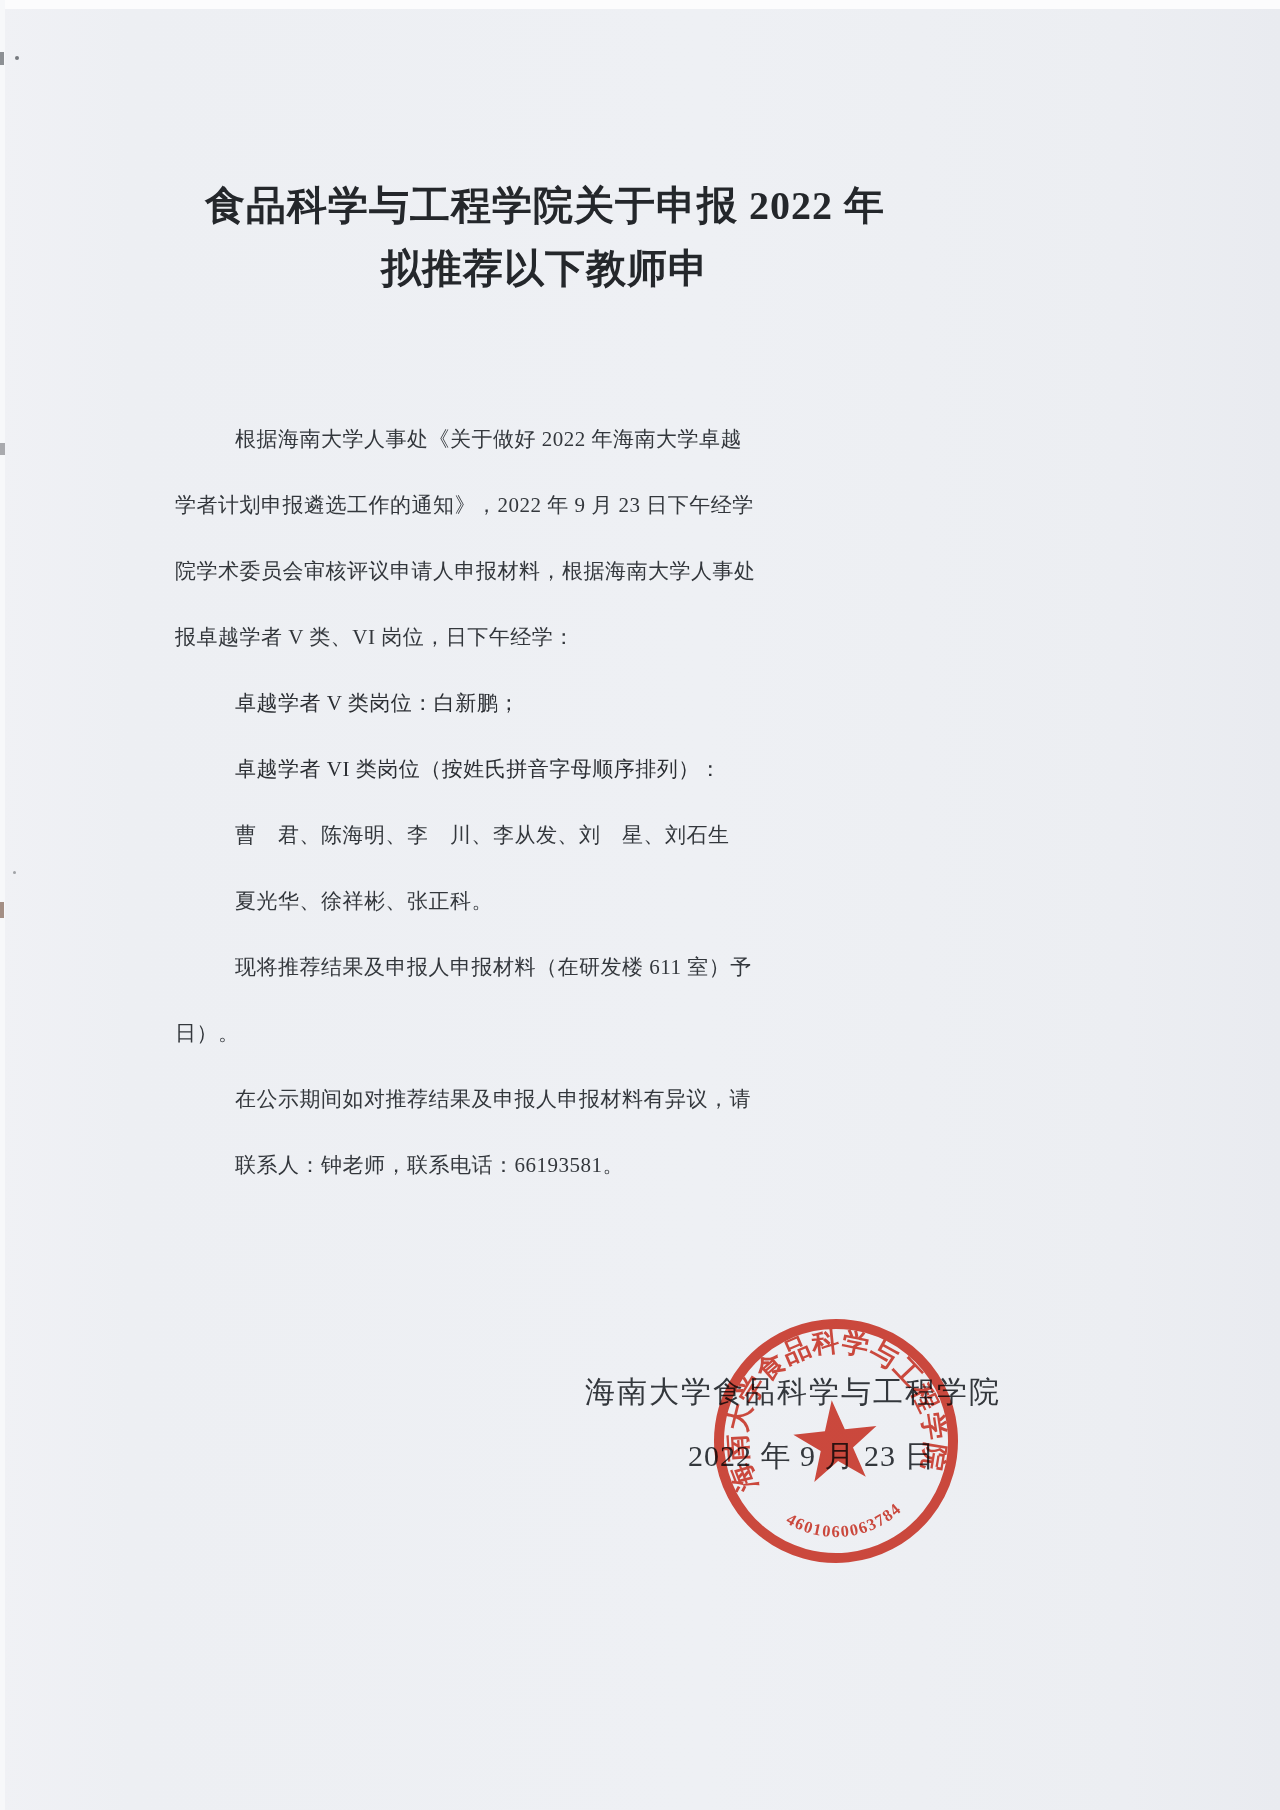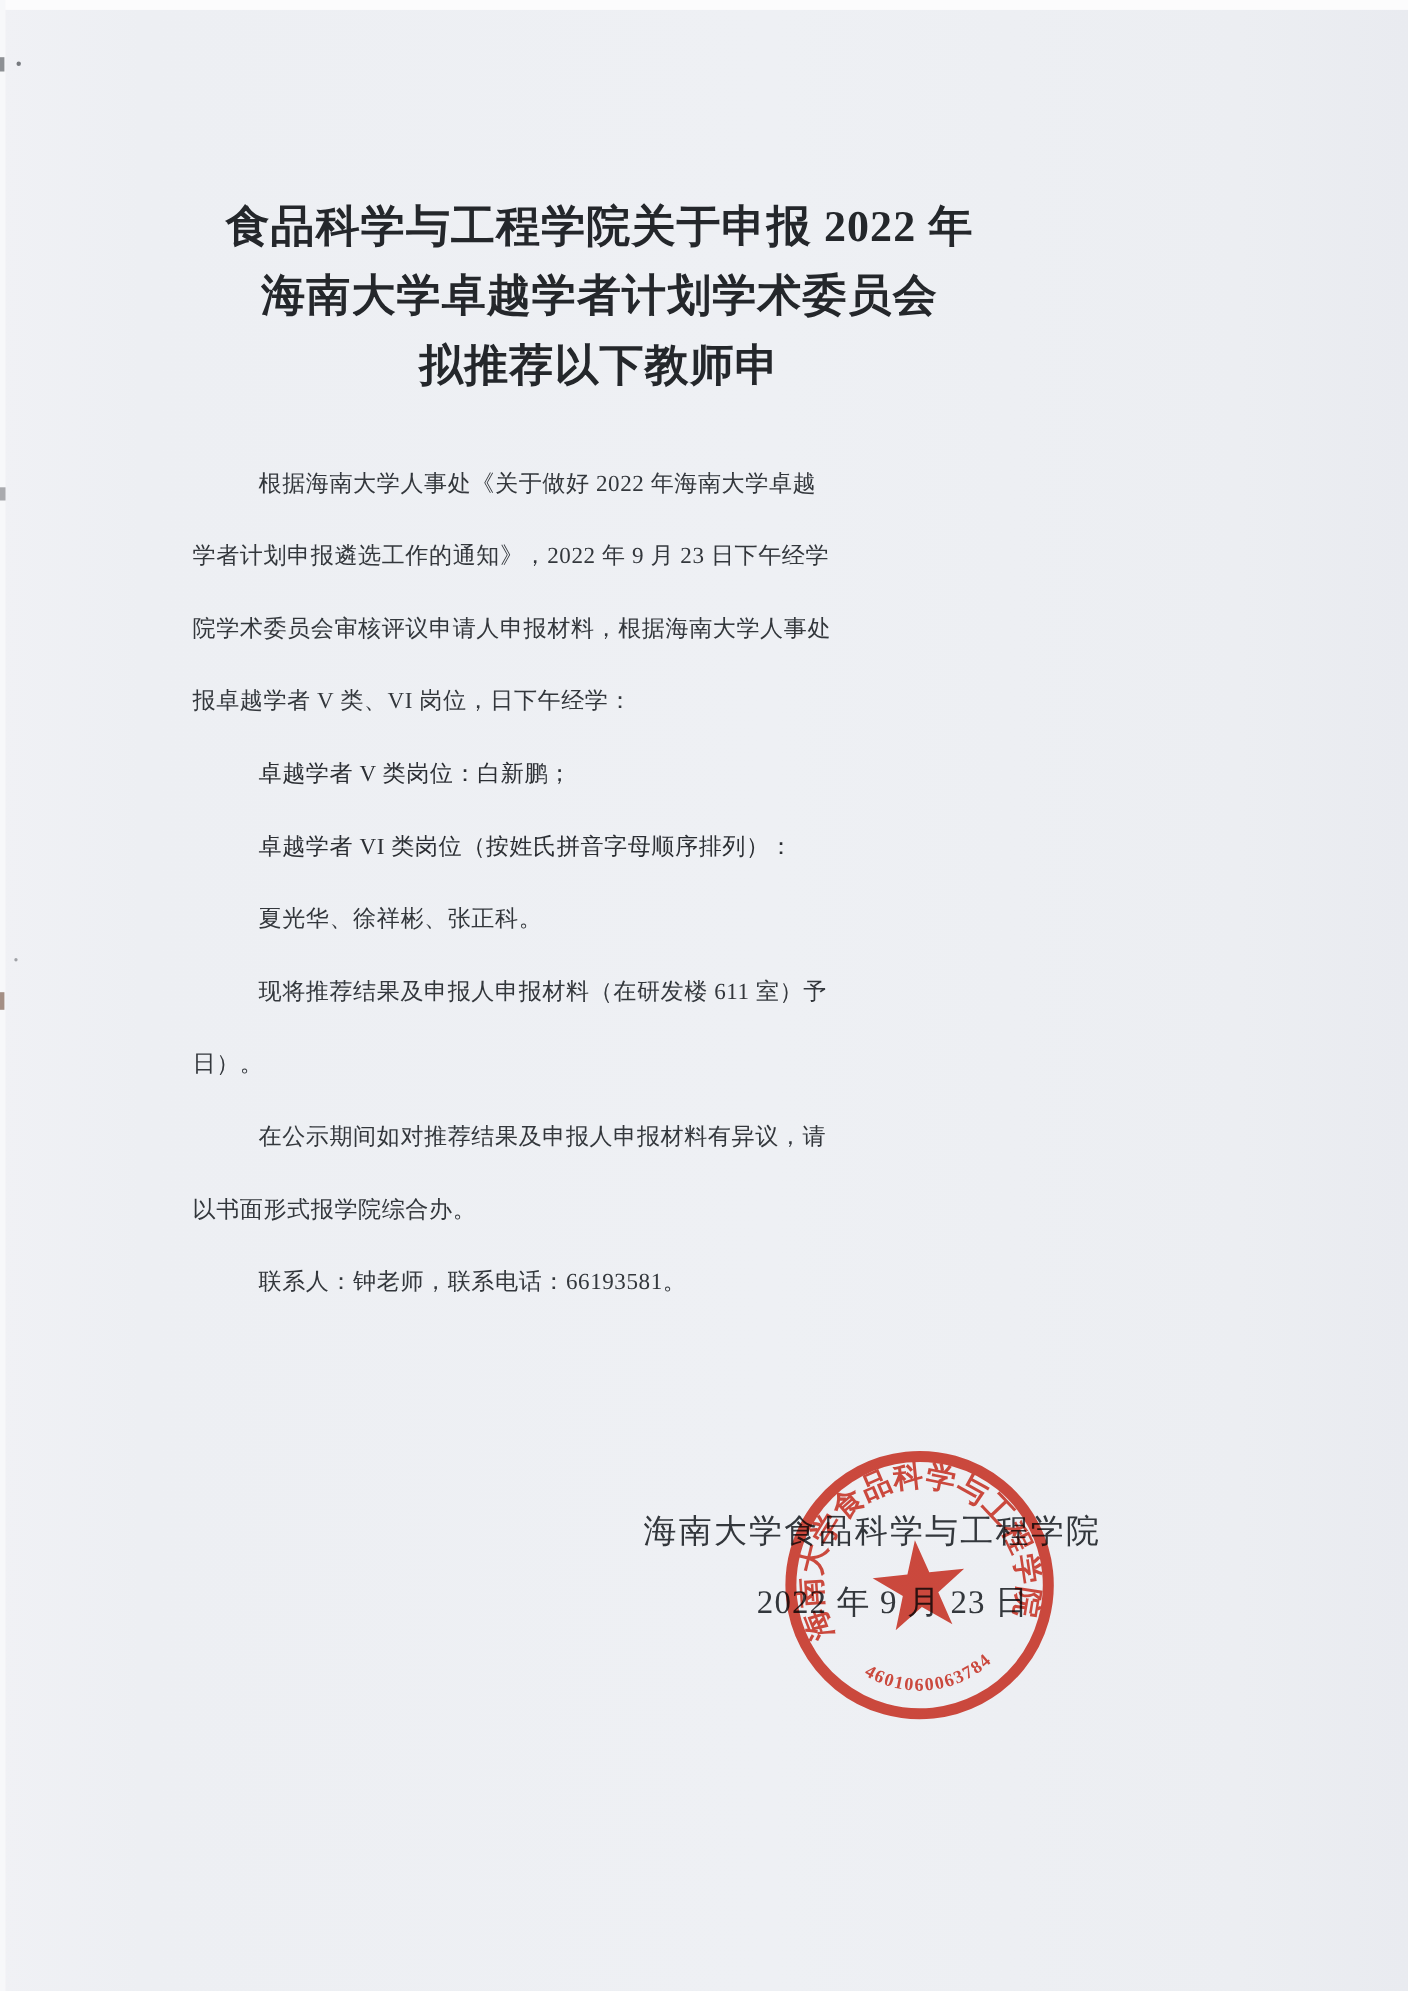--- a/index.html
+++ b/index.html
@@ -75,7 +75,6 @@
 
   <div class="title-block">
     <div>食品科学与工程学院关于申报 2022 年</div>
-    <div>海南大学卓越学者计划学术委员会</div>
     <div>拟推荐以下教师申</div>
   </div>
 

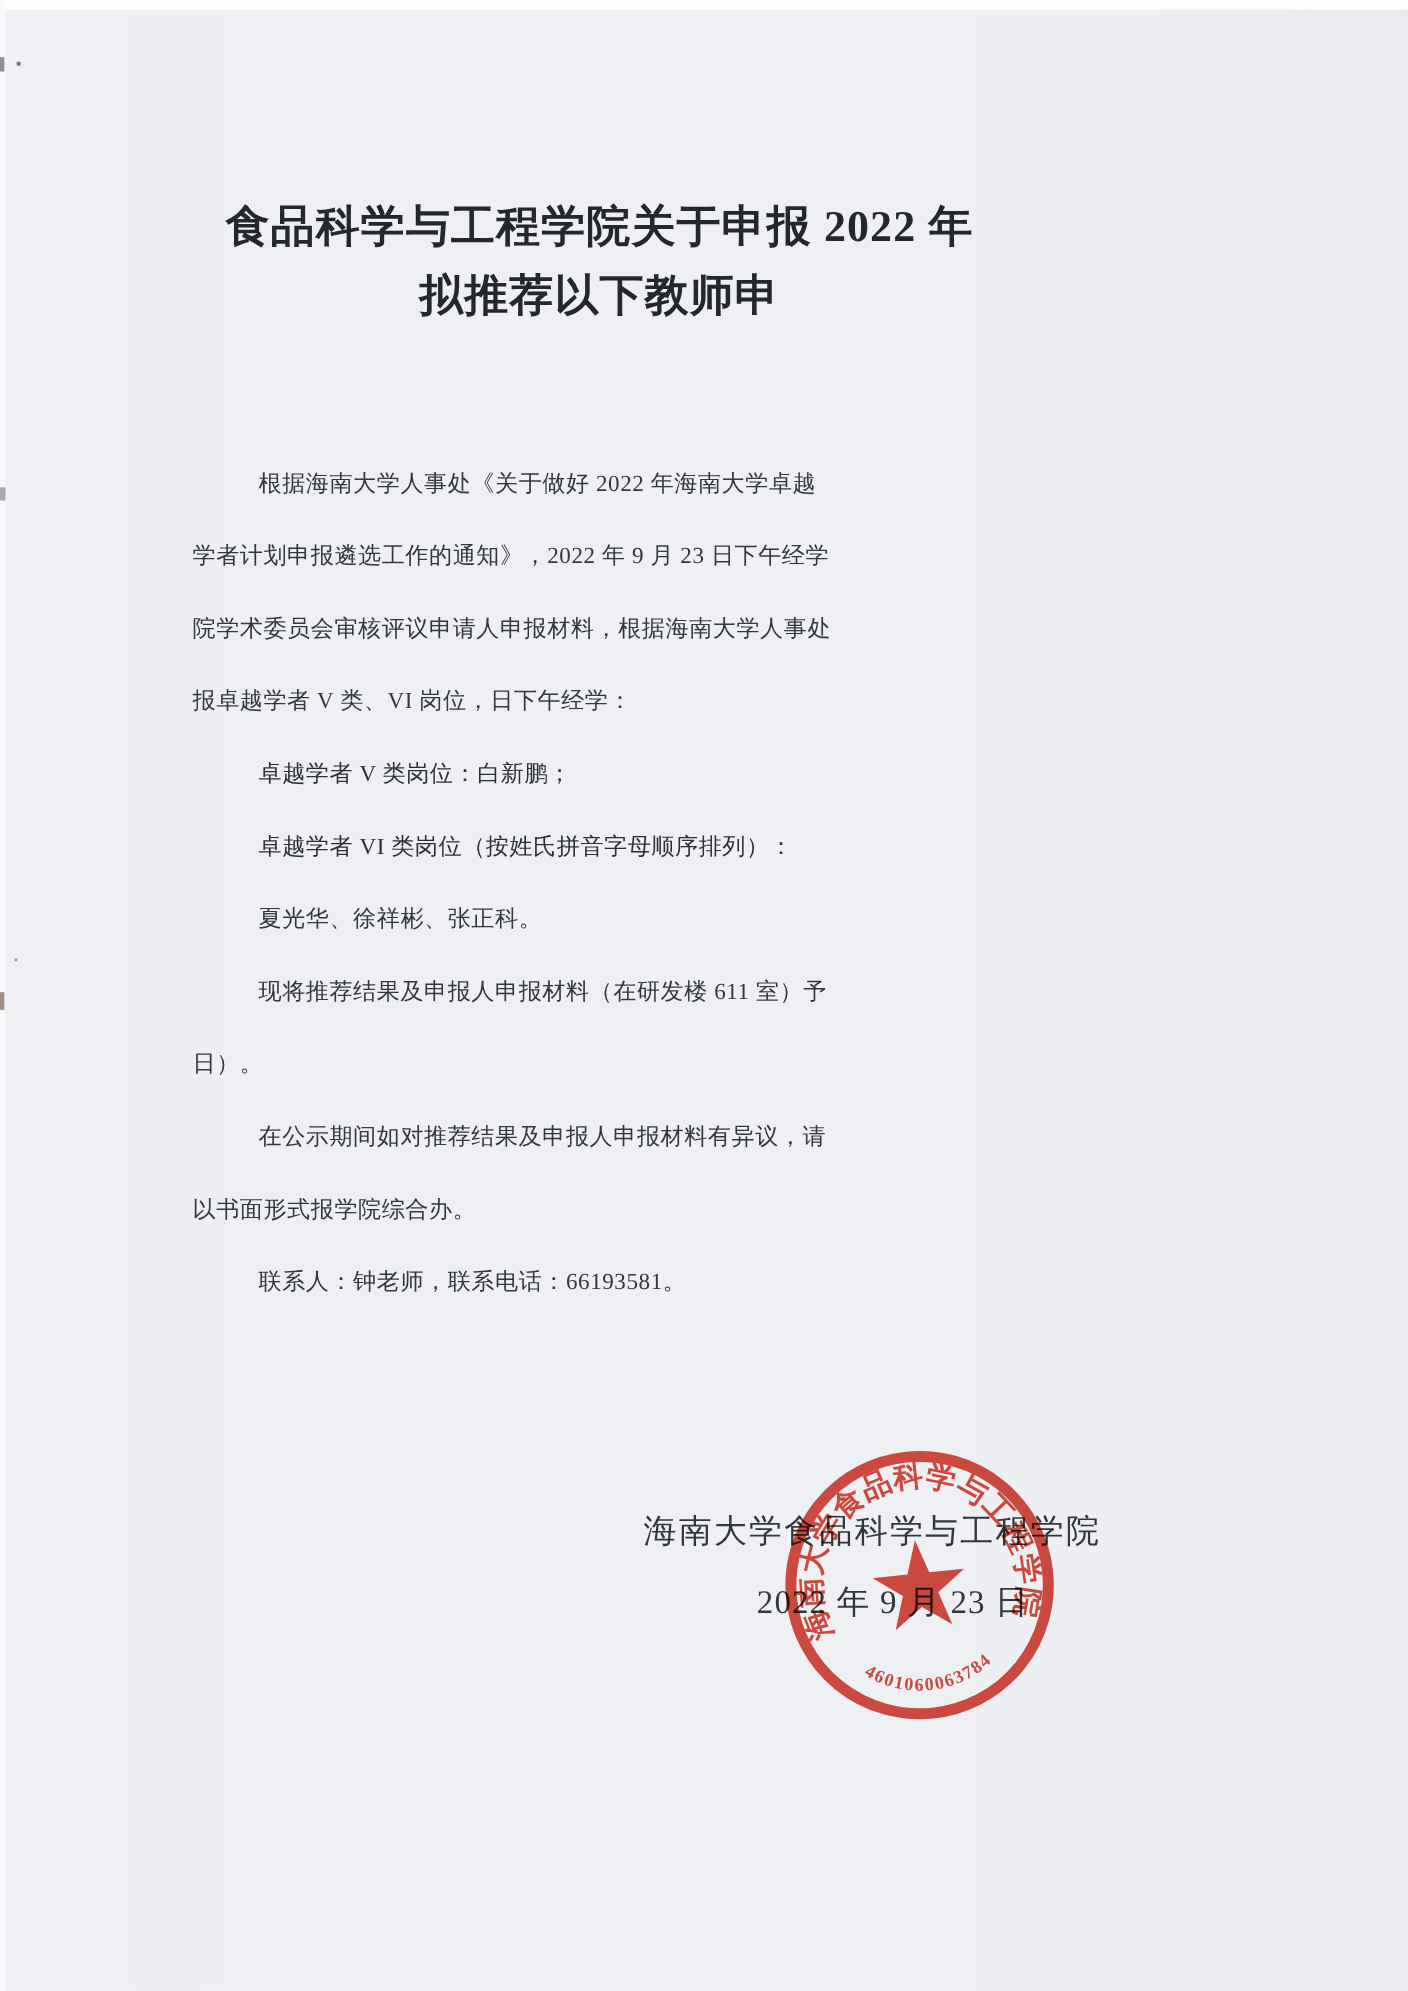--- a/index.html
+++ b/index.html
@@ -85,6 +85,7 @@
     <div class="line">报卓越学者 V 类、VI 岗位，日下午经学：</div>
     <div class="line indent bold">卓越学者 V 类岗位：白新鹏；</div>
     <div class="line indent bold">卓越学者 VI 类岗位（按姓氏拼音字母顺序排列）：</div>
+    <div class="line indent">曹　君、陈海明、李　川、李从发、刘　星、刘石生</div>
     <div class="line indent">夏光华、徐祥彬、张正科。</div>
     <div class="line indent">现将推荐结果及申报人申报材料（在研发楼 611 室）予</div>
     <div class="line">日）。</div>

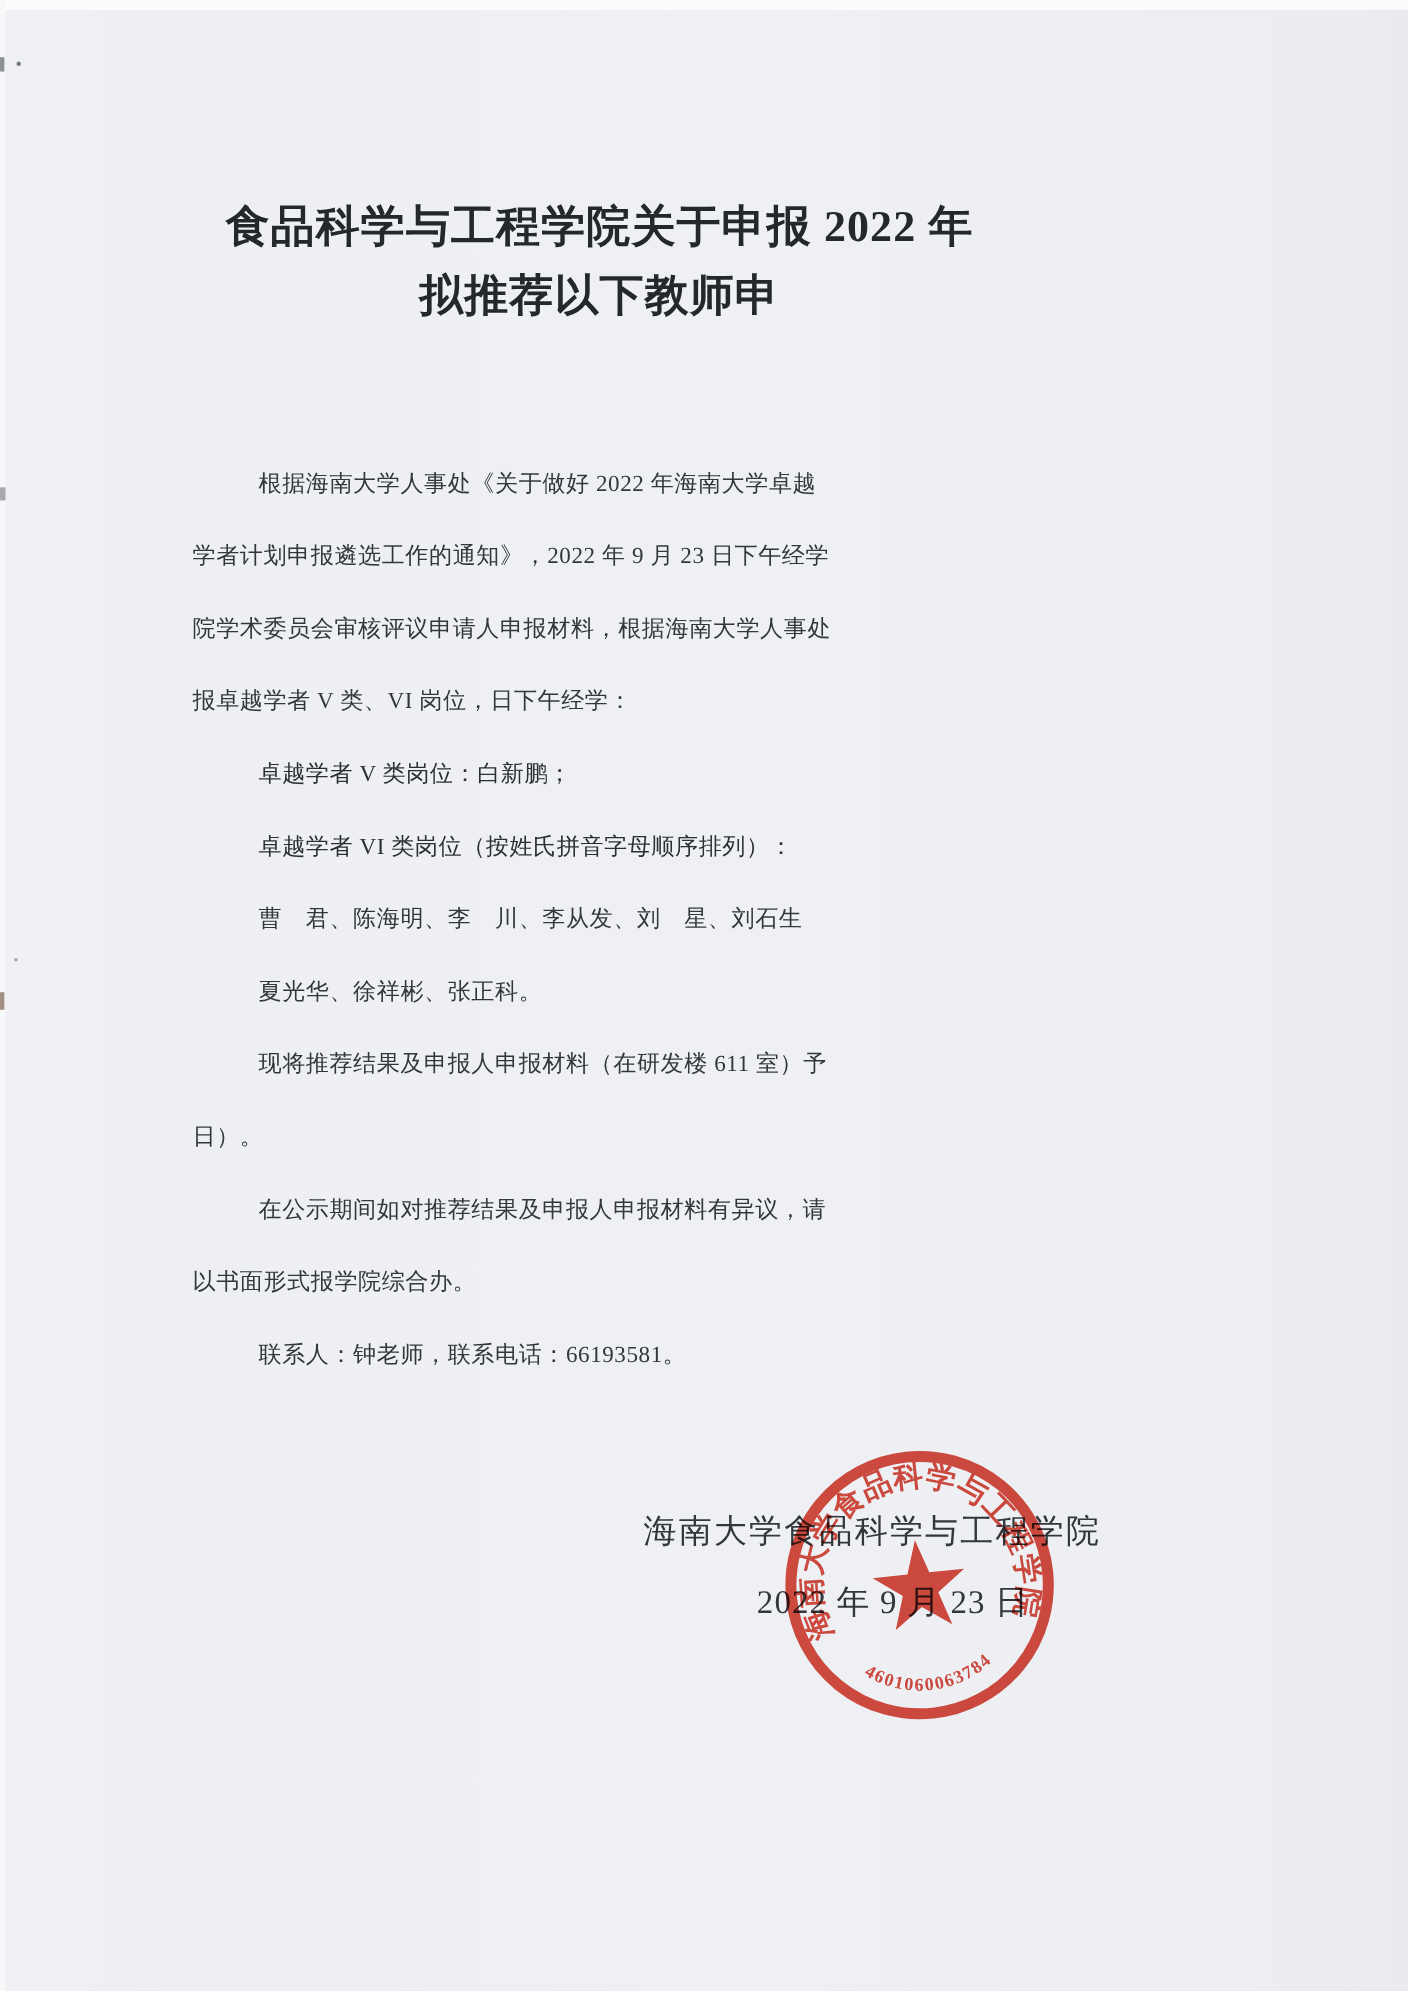--- a/index.html
+++ b/index.html
@@ -90,7 +90,6 @@
     <div class="line indent">现将推荐结果及申报人申报材料（在研发楼 611 室）予</div>
     <div class="line">日）。</div>
     <div class="line indent">在公示期间如对推荐结果及申报人申报材料有异议，请</div>
-    <div class="line">以书面形式报学院综合办。</div>
     <div class="line indent">联系人：钟老师，联系电话：66193581。</div>
   </div>
 

